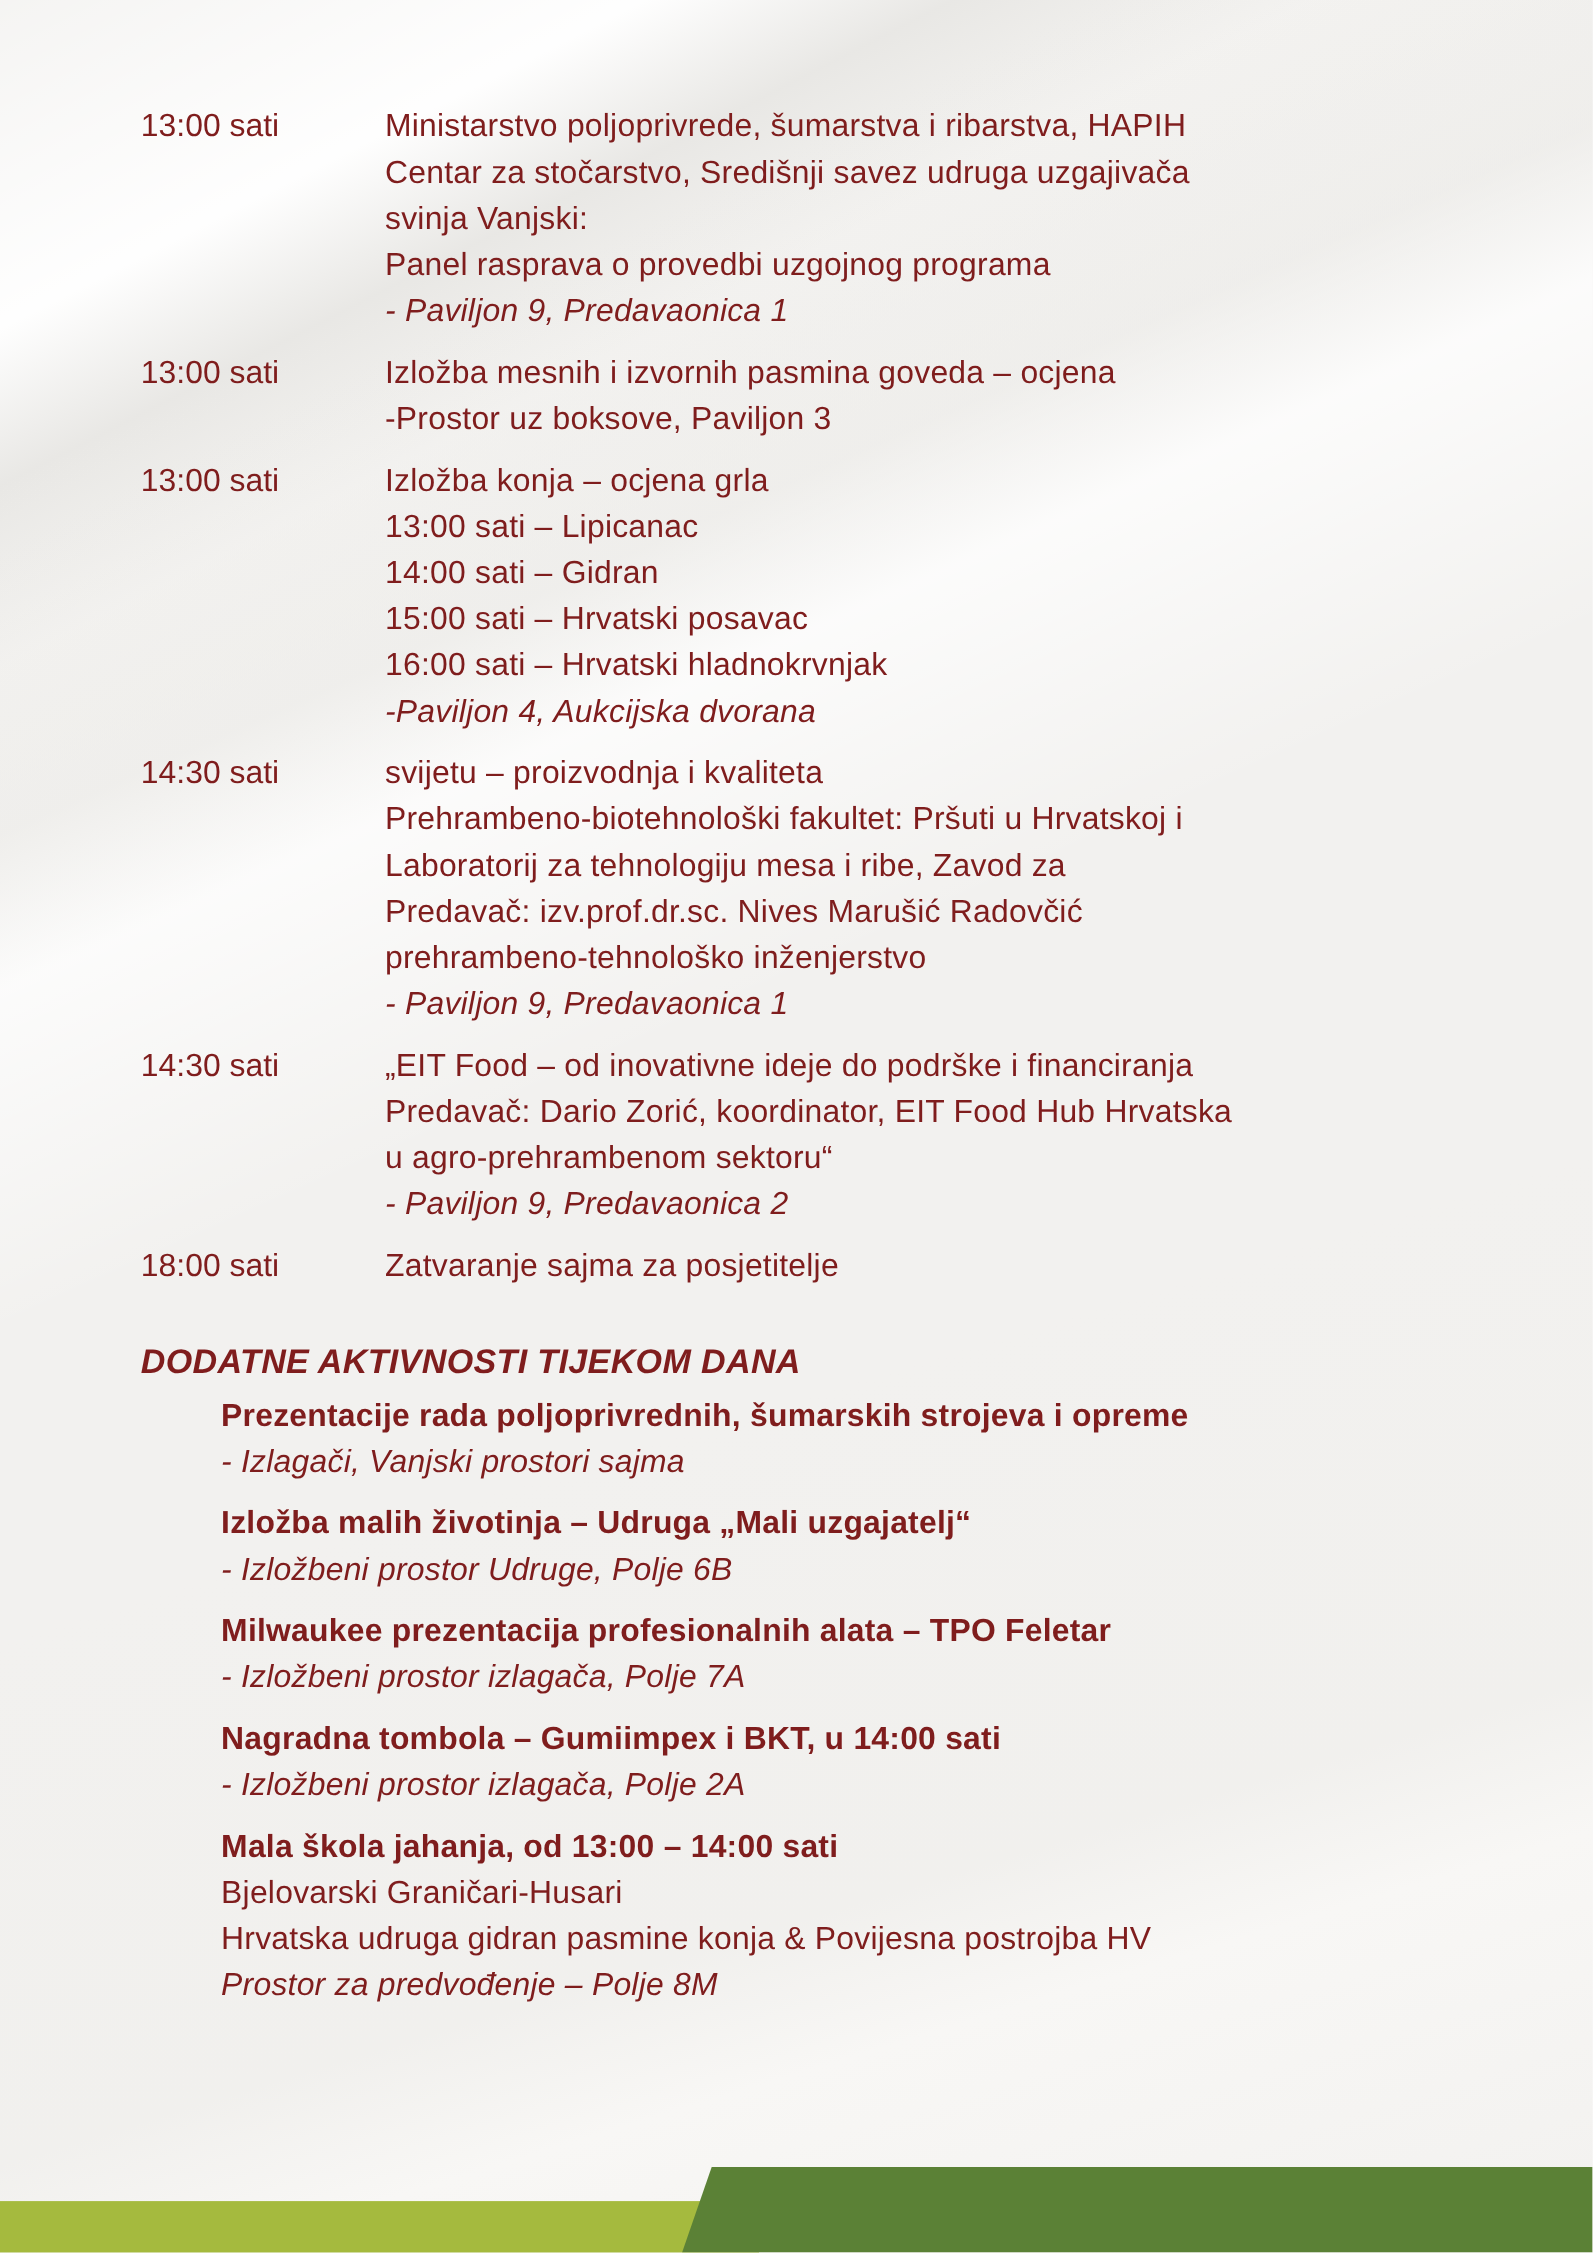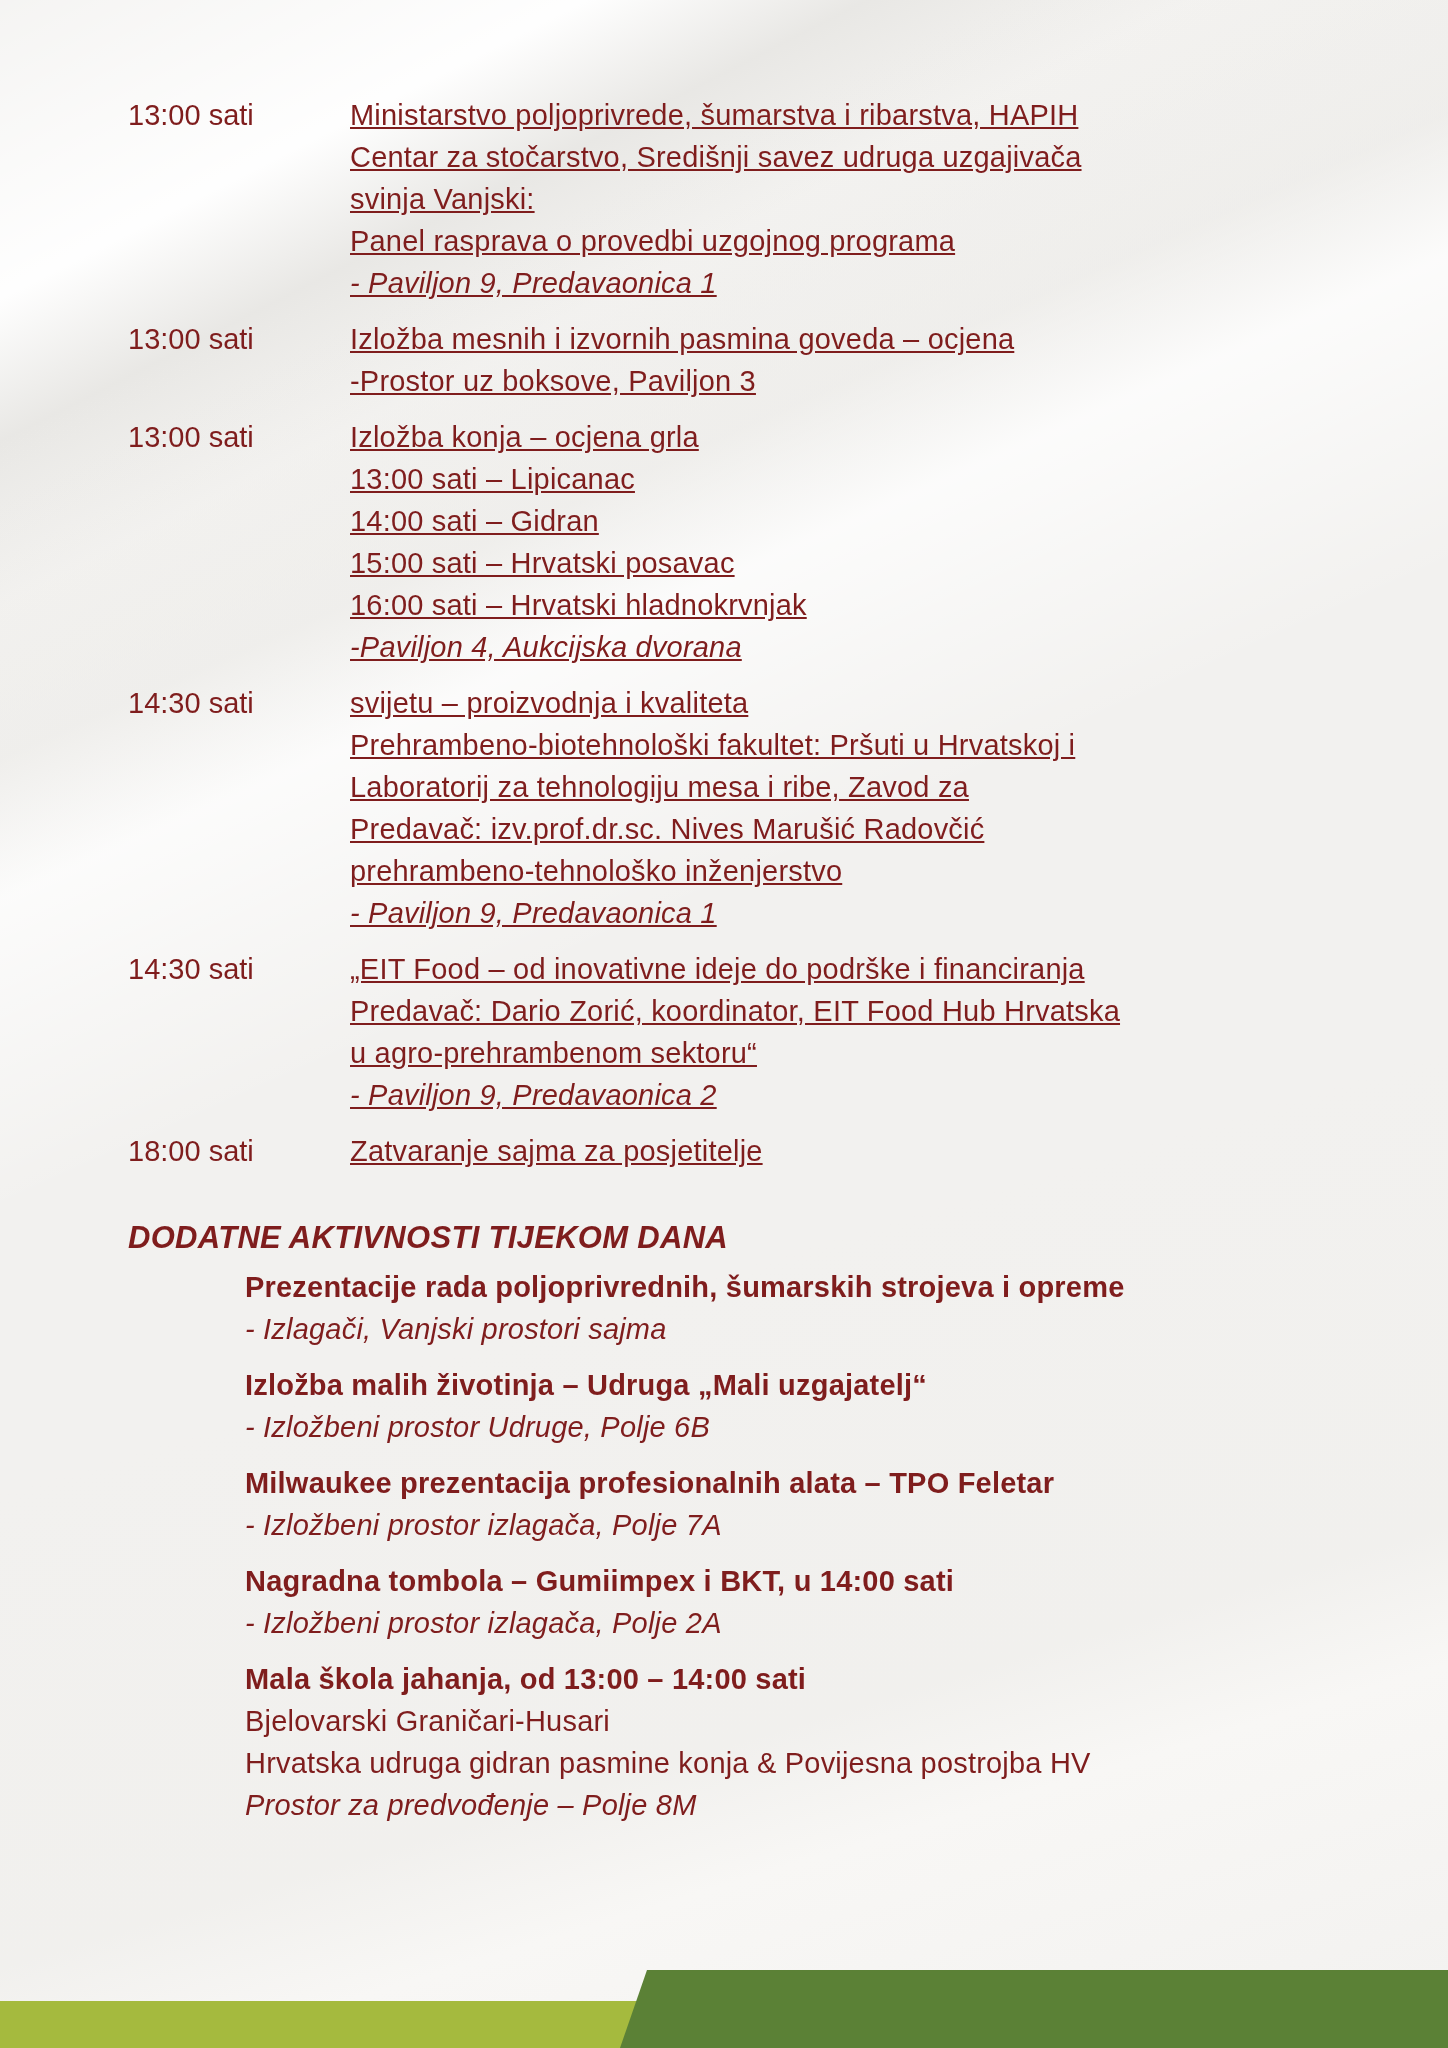--- a/index.html
+++ b/index.html
@@ -33,7 +33,7 @@
 
   .row{display:flex;margin-bottom:14px;}
   .time{width:222px;flex:none;font-size:29px;line-height:42px;}
-  .lines{flex:1 1 auto;min-width:0;text-decoration:underline;}
+  .lines{flex:1 1 auto;min-width:0;}
   .line{font-size:29px;line-height:42px;letter-spacing:0.2px;}
   .italic{font-style:italic;}
   .bold{font-weight:700;}

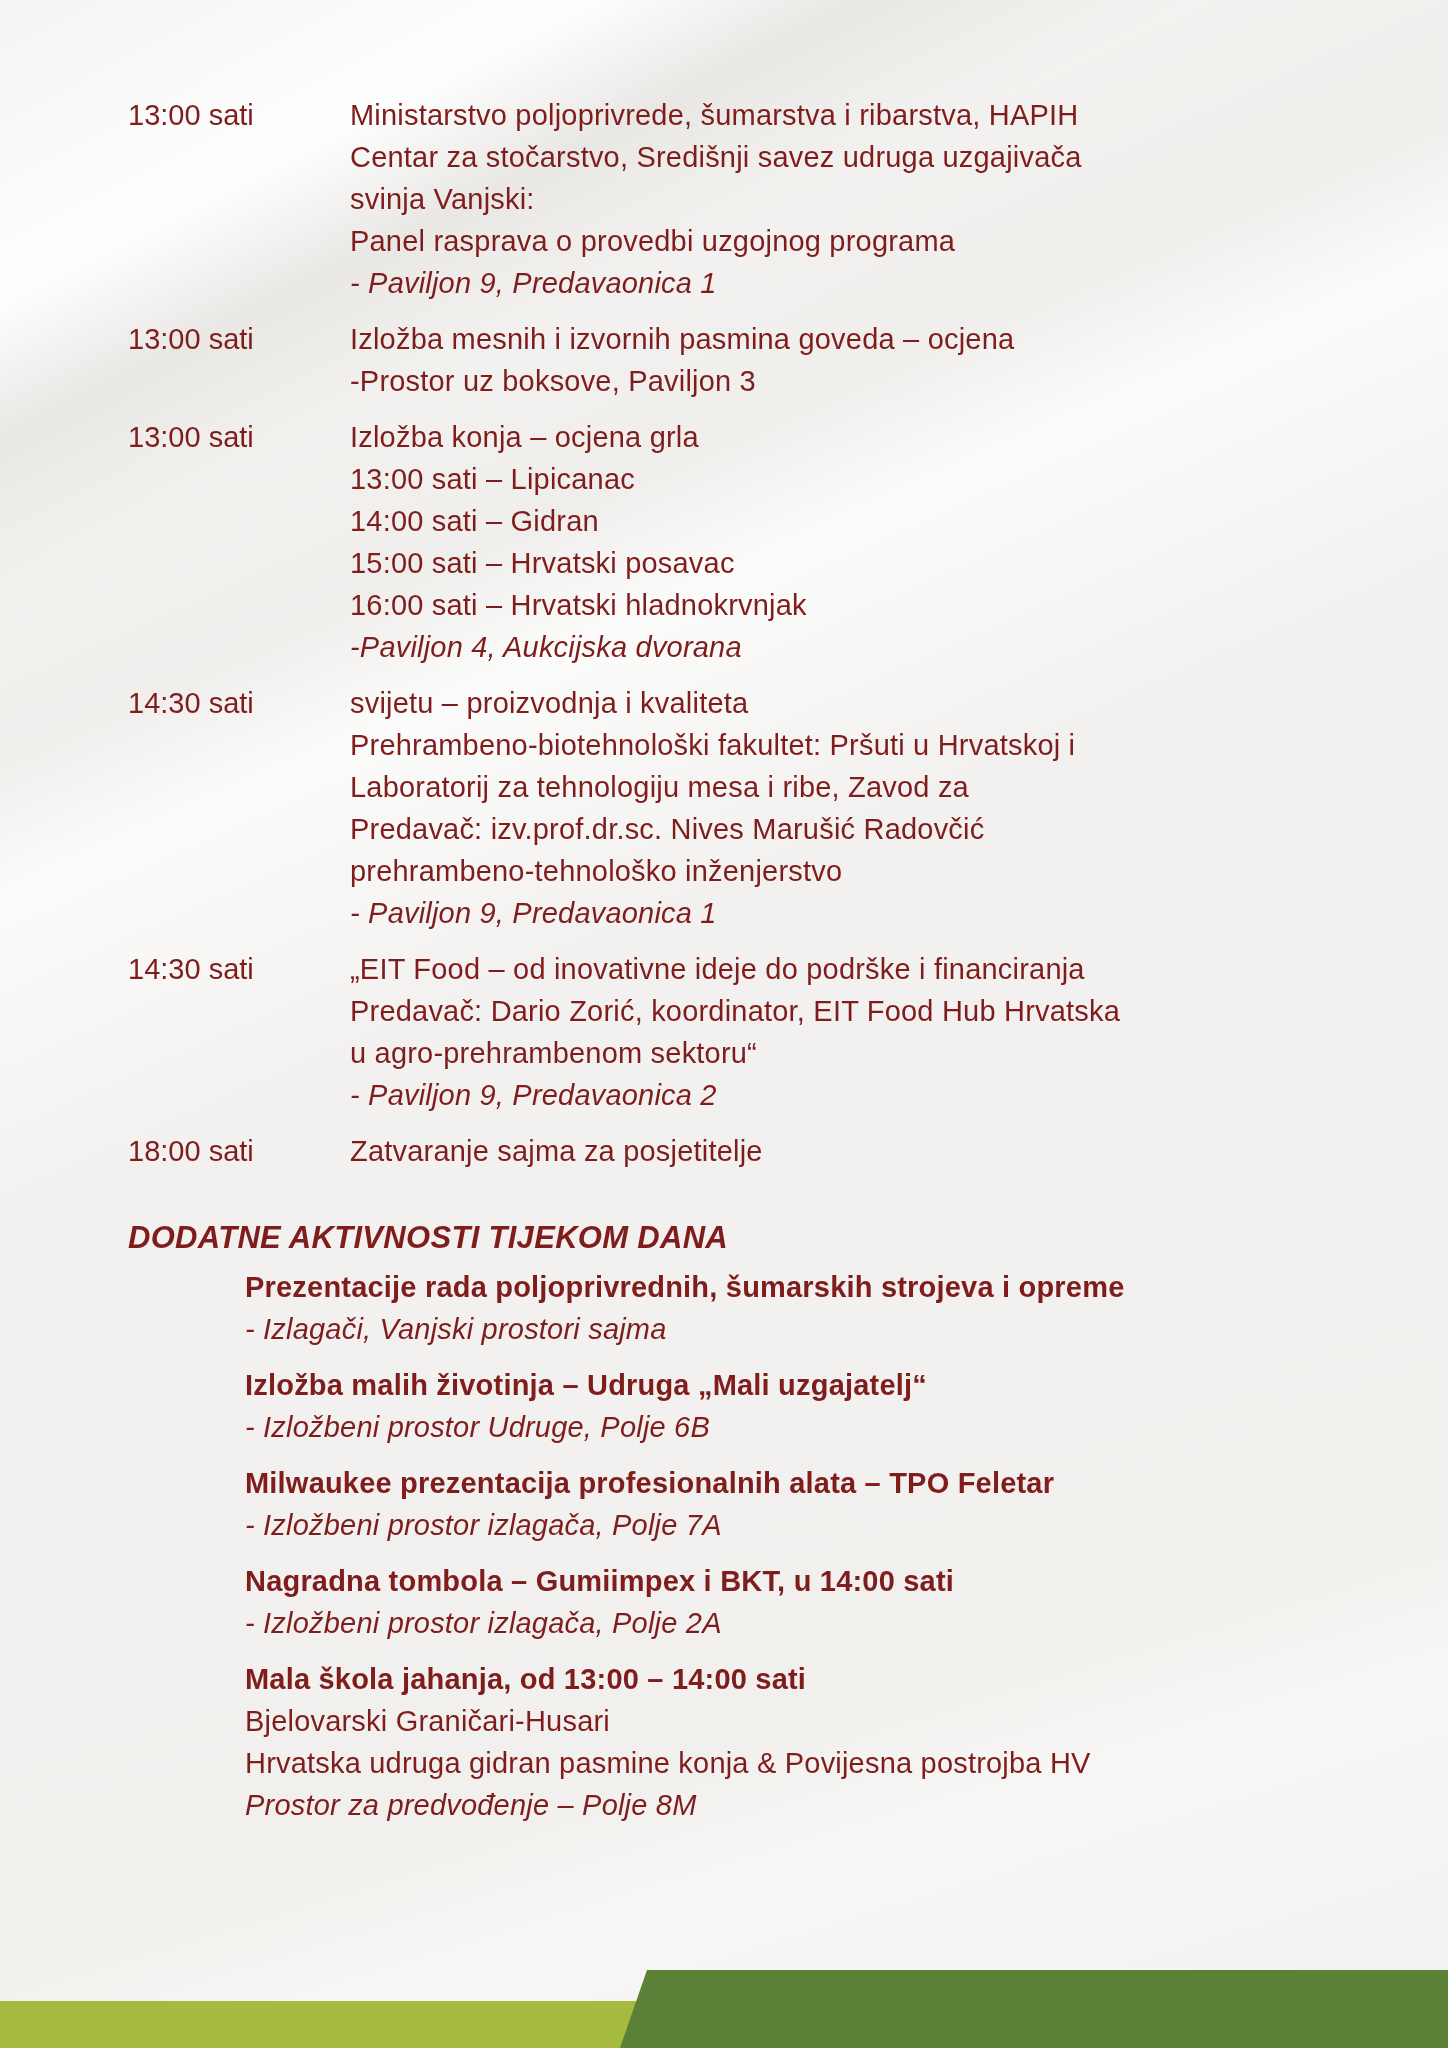--- a/index.html
+++ b/index.html
@@ -40,7 +40,7 @@
 
   .additional{margin-top:44px;}
   .heading{margin:0;font-size:31px;line-height:44px;font-weight:700;letter-spacing:0.3px;font-style:italic;}
-  .items{margin-left:117px;margin-top:6px;}
+  .items{margin-left:73px;margin-top:6px;}
   .item{margin-bottom:14px;}
 
   

